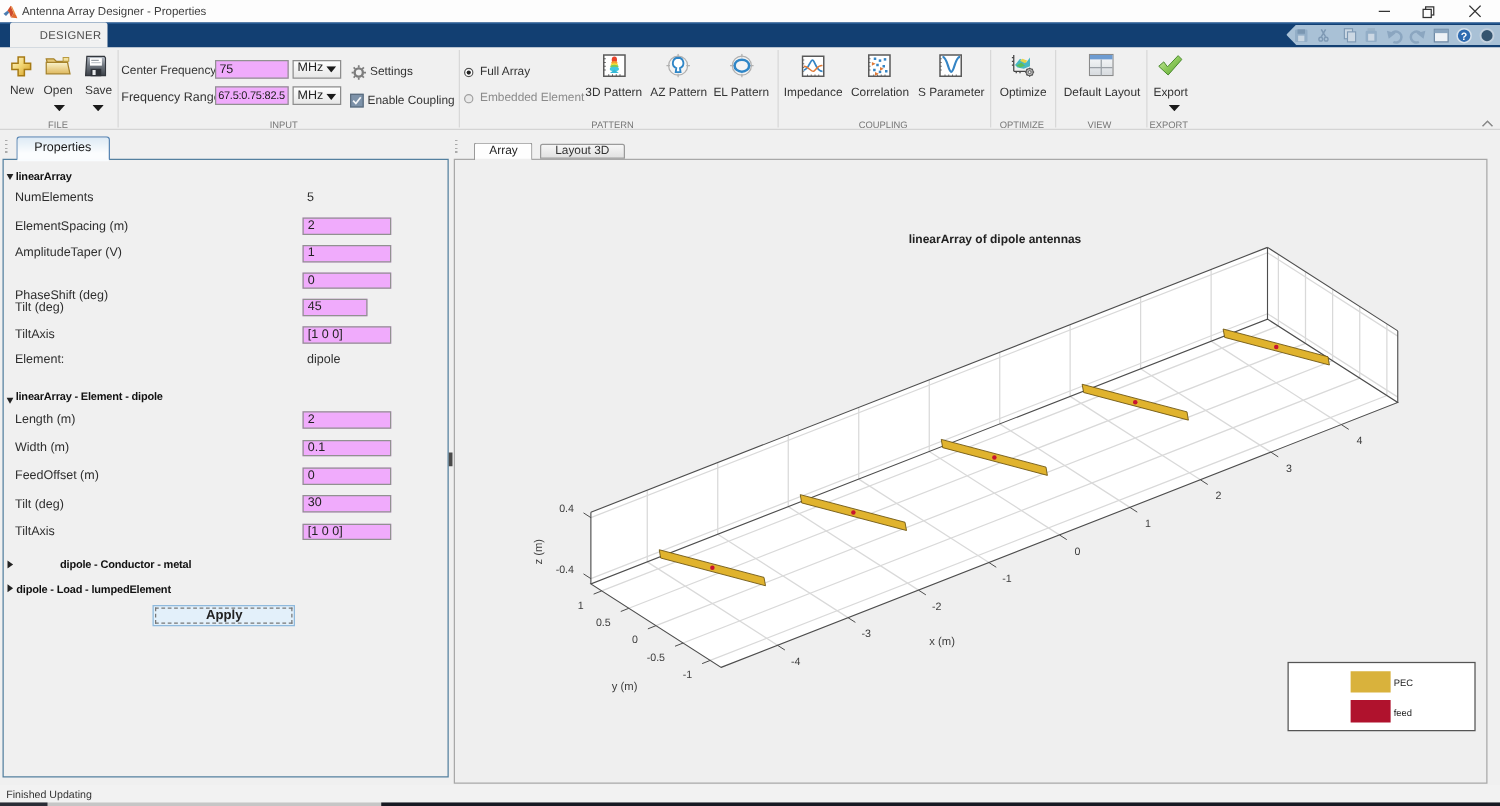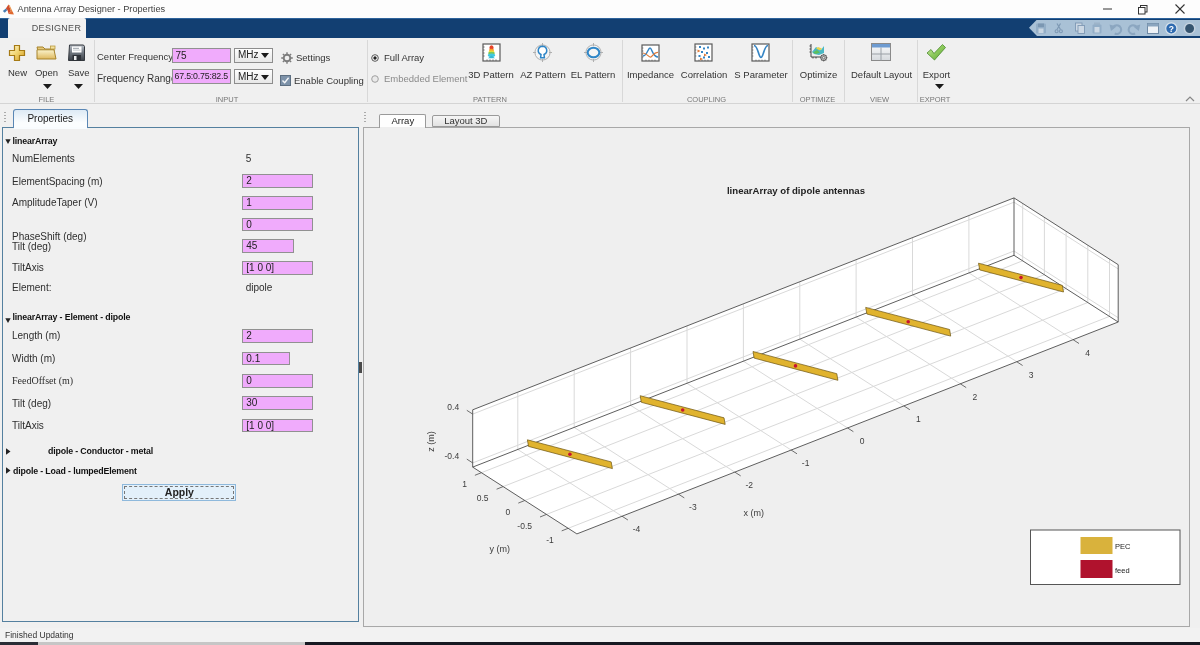--- a/index.html
+++ b/index.html
@@ -357,7 +357,7 @@
 <div class="plbl" style="left:12px;top:330.4px;">Length (m)</div>
 <div class="inp" style="left:242.3px;top:329.2px;width:71px;height:13.5px;line-height:12.5px;">2</div>
 <div class="plbl" style="left:12px;top:352.8px;">Width (m)</div>
-<div class="inp" style="left:242.3px;top:351.6px;width:48px;height:13.5px;line-height:12.5px;">0.1</div>
+<div class="inp" style="left:242.3px;top:351.6px;width:71px;height:13.5px;line-height:12.5px;">0.1</div>
 <div class="plbl" style="left:12px;top:375.2px;font-family:Liberation Serif, serif;">FeedOffset (m)</div>
 <div class="inp" style="left:242.3px;top:374.0px;width:71px;height:13.5px;line-height:12.5px;">0</div>
 <div class="plbl" style="left:12px;top:397.59999999999997px;">Tilt (deg)</div>

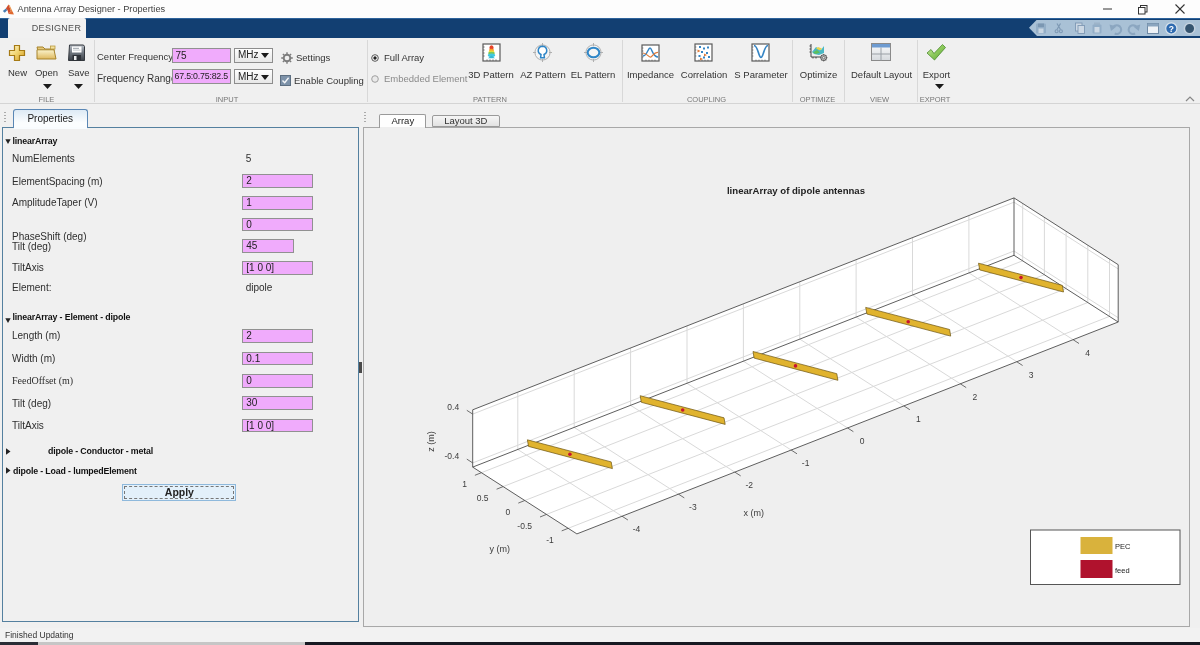--- a/index.html
+++ b/index.html
@@ -358,7 +358,7 @@
 <div class="inp" style="left:242.3px;top:329.2px;width:71px;height:13.5px;line-height:12.5px;">2</div>
 <div class="plbl" style="left:12px;top:352.8px;">Width (m)</div>
 <div class="inp" style="left:242.3px;top:351.6px;width:71px;height:13.5px;line-height:12.5px;">0.1</div>
-<div class="plbl" style="left:12px;top:375.2px;font-family:Liberation Serif, serif;">FeedOffset (m)</div>
+<div class="plbl" style="left:12px;top:375.2px;">FeedOffset (m)</div>
 <div class="inp" style="left:242.3px;top:374.0px;width:71px;height:13.5px;line-height:12.5px;">0</div>
 <div class="plbl" style="left:12px;top:397.59999999999997px;">Tilt (deg)</div>
 <div class="inp" style="left:242.3px;top:396.4px;width:71px;height:13.5px;line-height:12.5px;">30</div>

